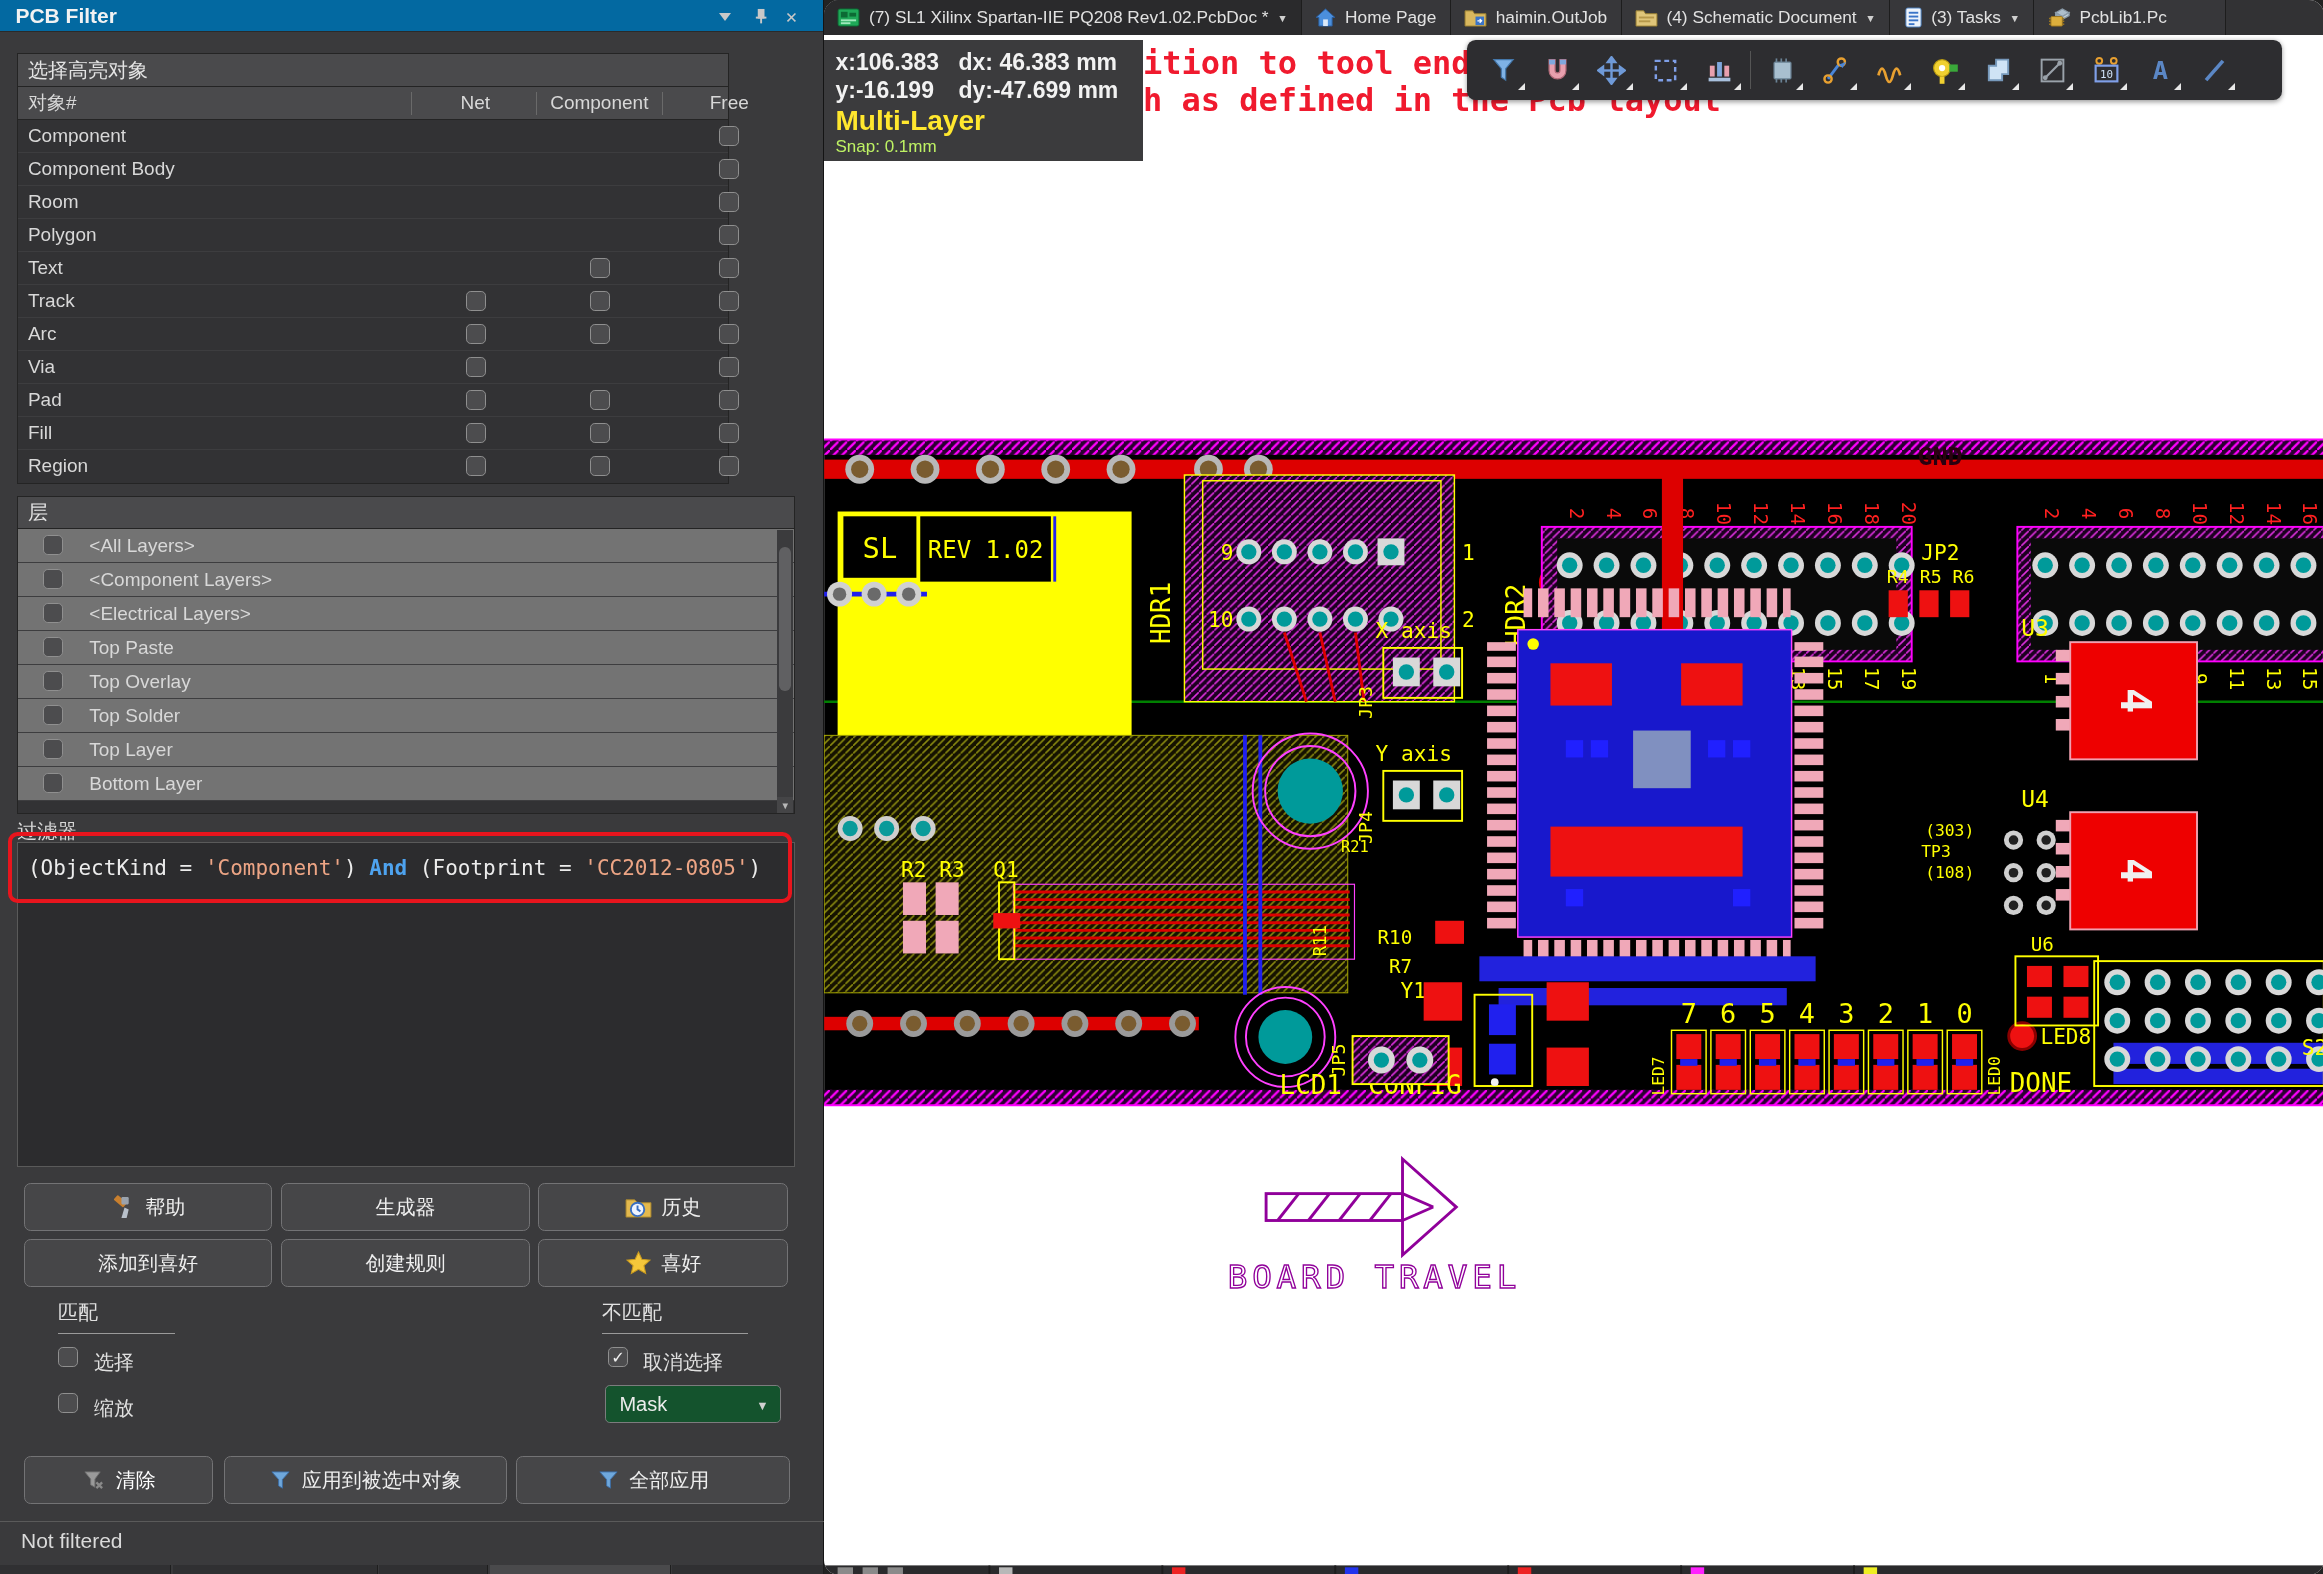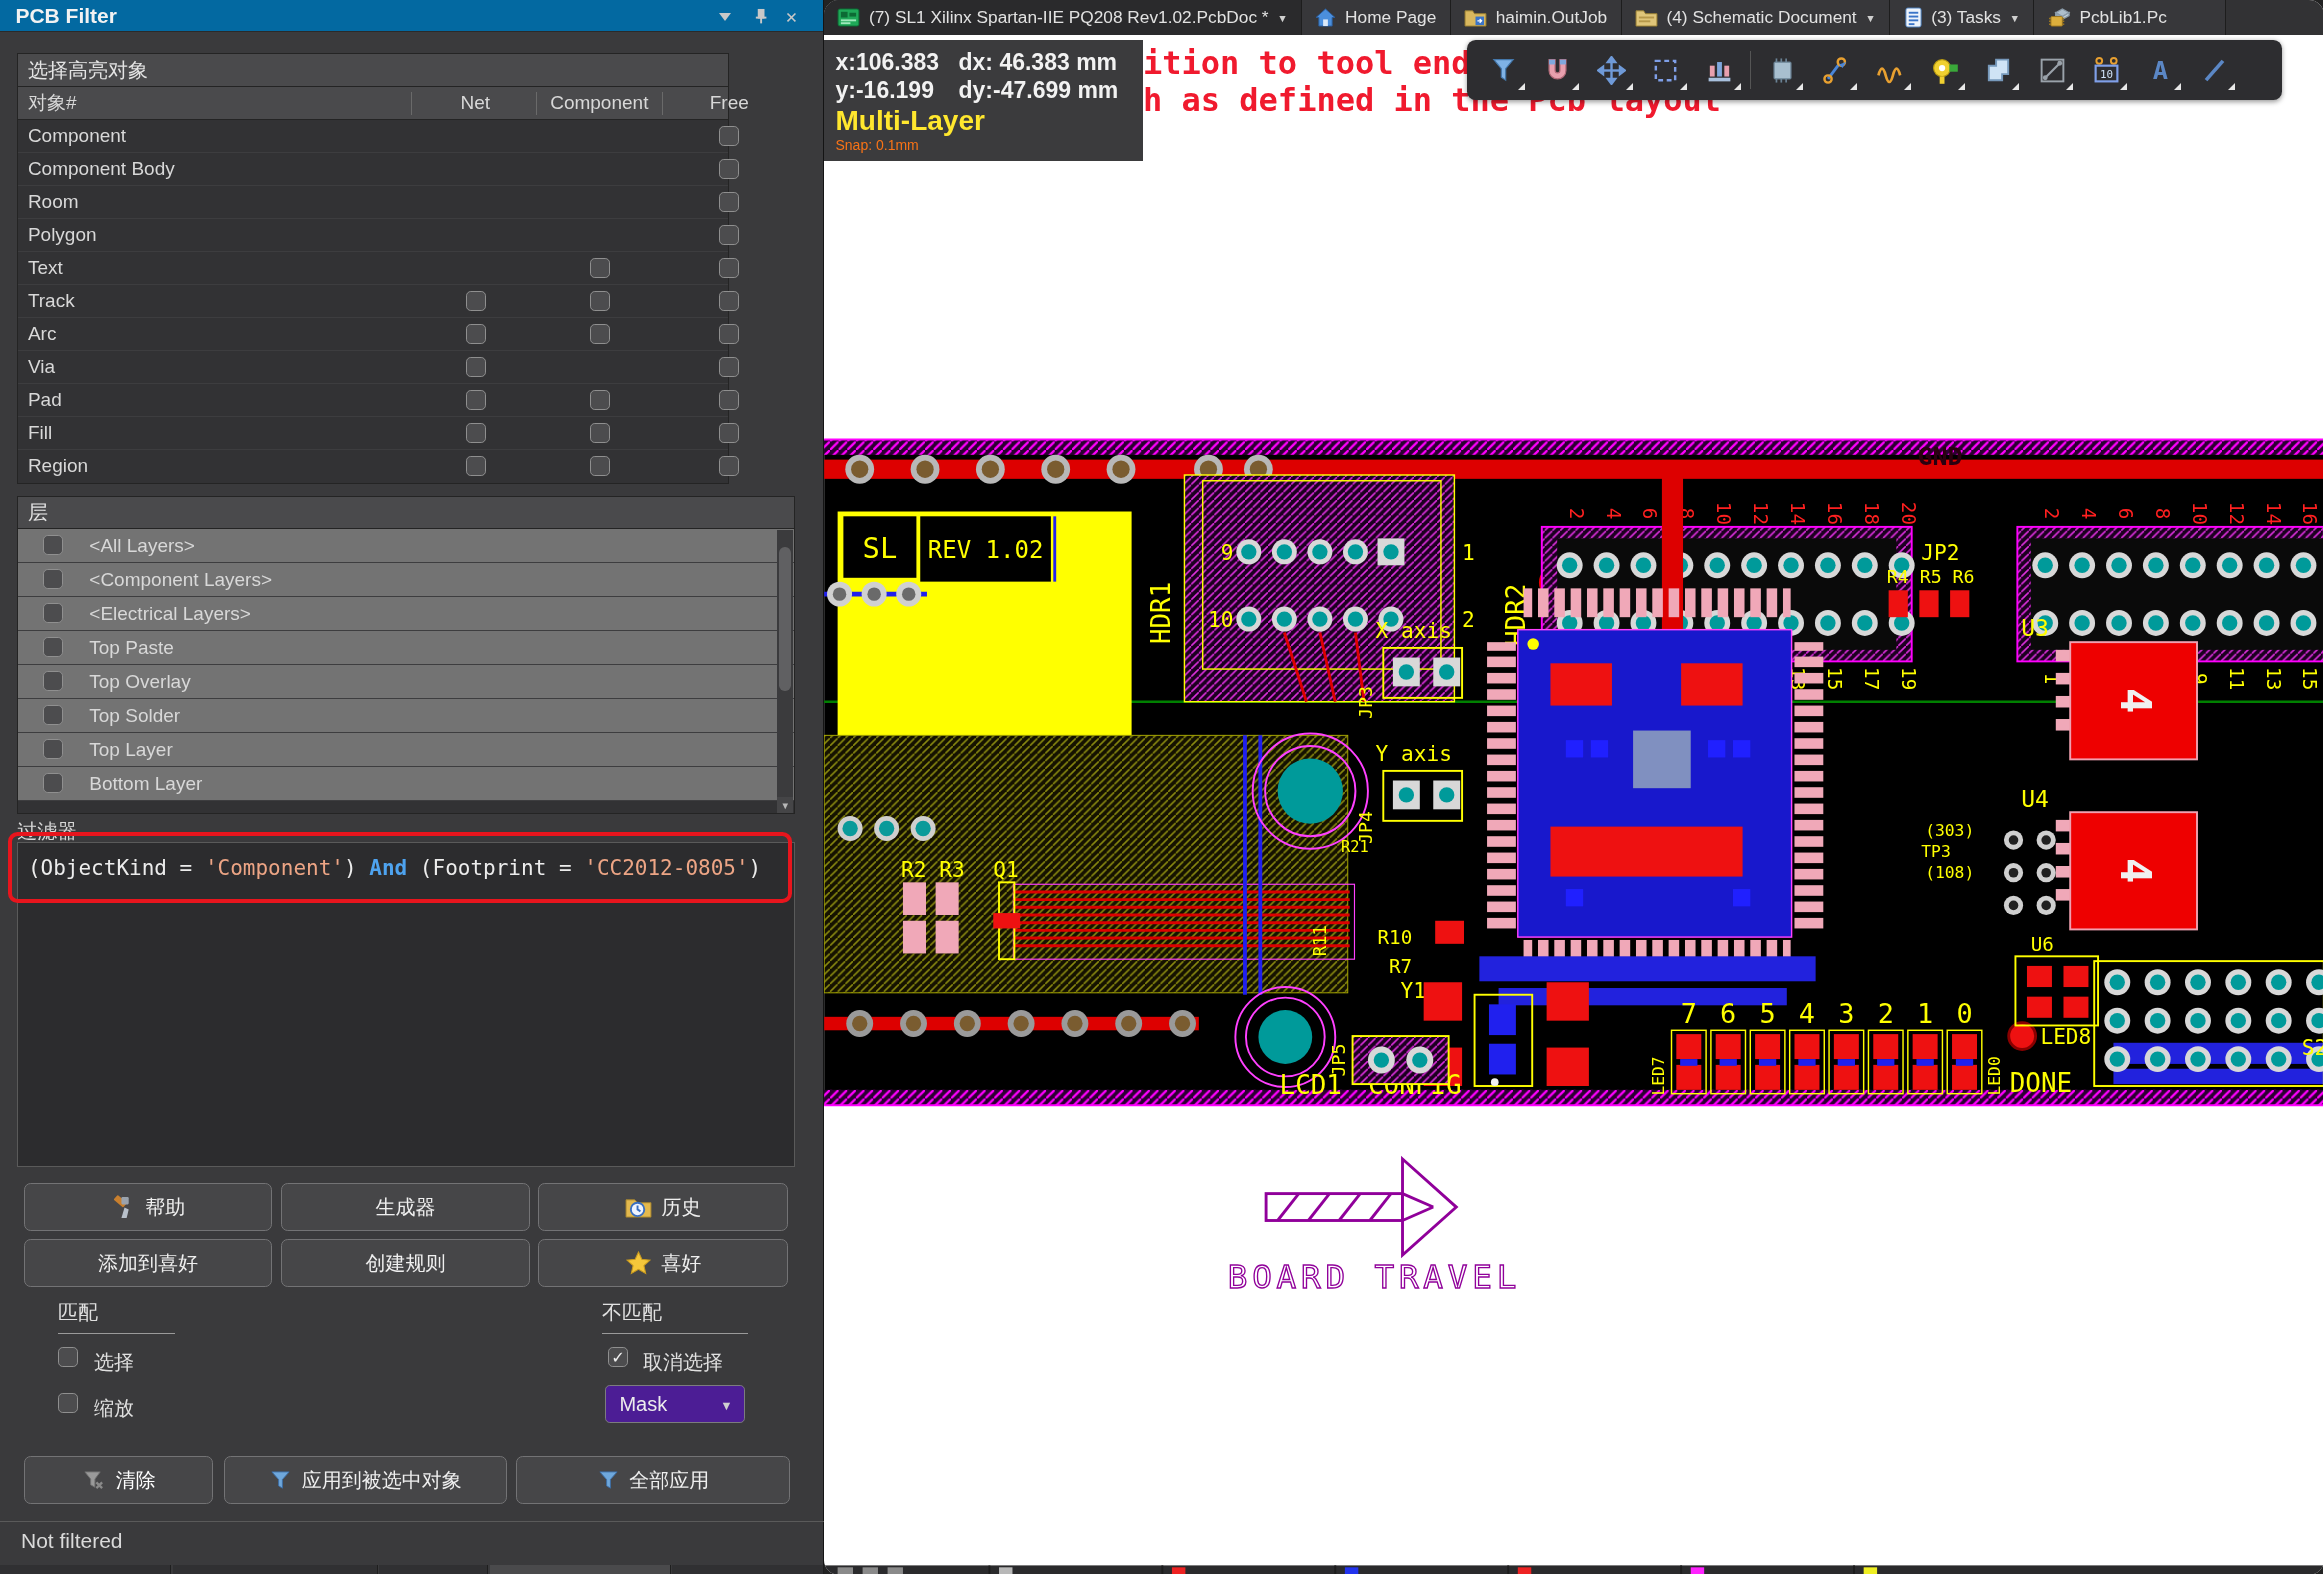--- a/index.html
+++ b/index.html
@@ -83,7 +83,7 @@
   .hud .crow { display:flex; font-size:23px; font-weight:bold; line-height:28px; }
   .hud .cl { width:123px; }
   .hud .mlayer { font-size:28px; font-weight:bold; color:#ffe72e; line-height:33px; }
-  .hud .snap { font-size:14px; color:#f97316; }
+  .hud .snap { font-size:17px; color:#bef264; }
   .redtext { position:absolute; z-index:2; font-family:"DejaVu Sans Mono", monospace;
              font-weight:bold; font-size:32px; color:#f01a2e; white-space:nowrap; }
   .fl-toolbar { position:absolute; left:643px; top:40px; width:815px; height:60px; background:#2d2d30;

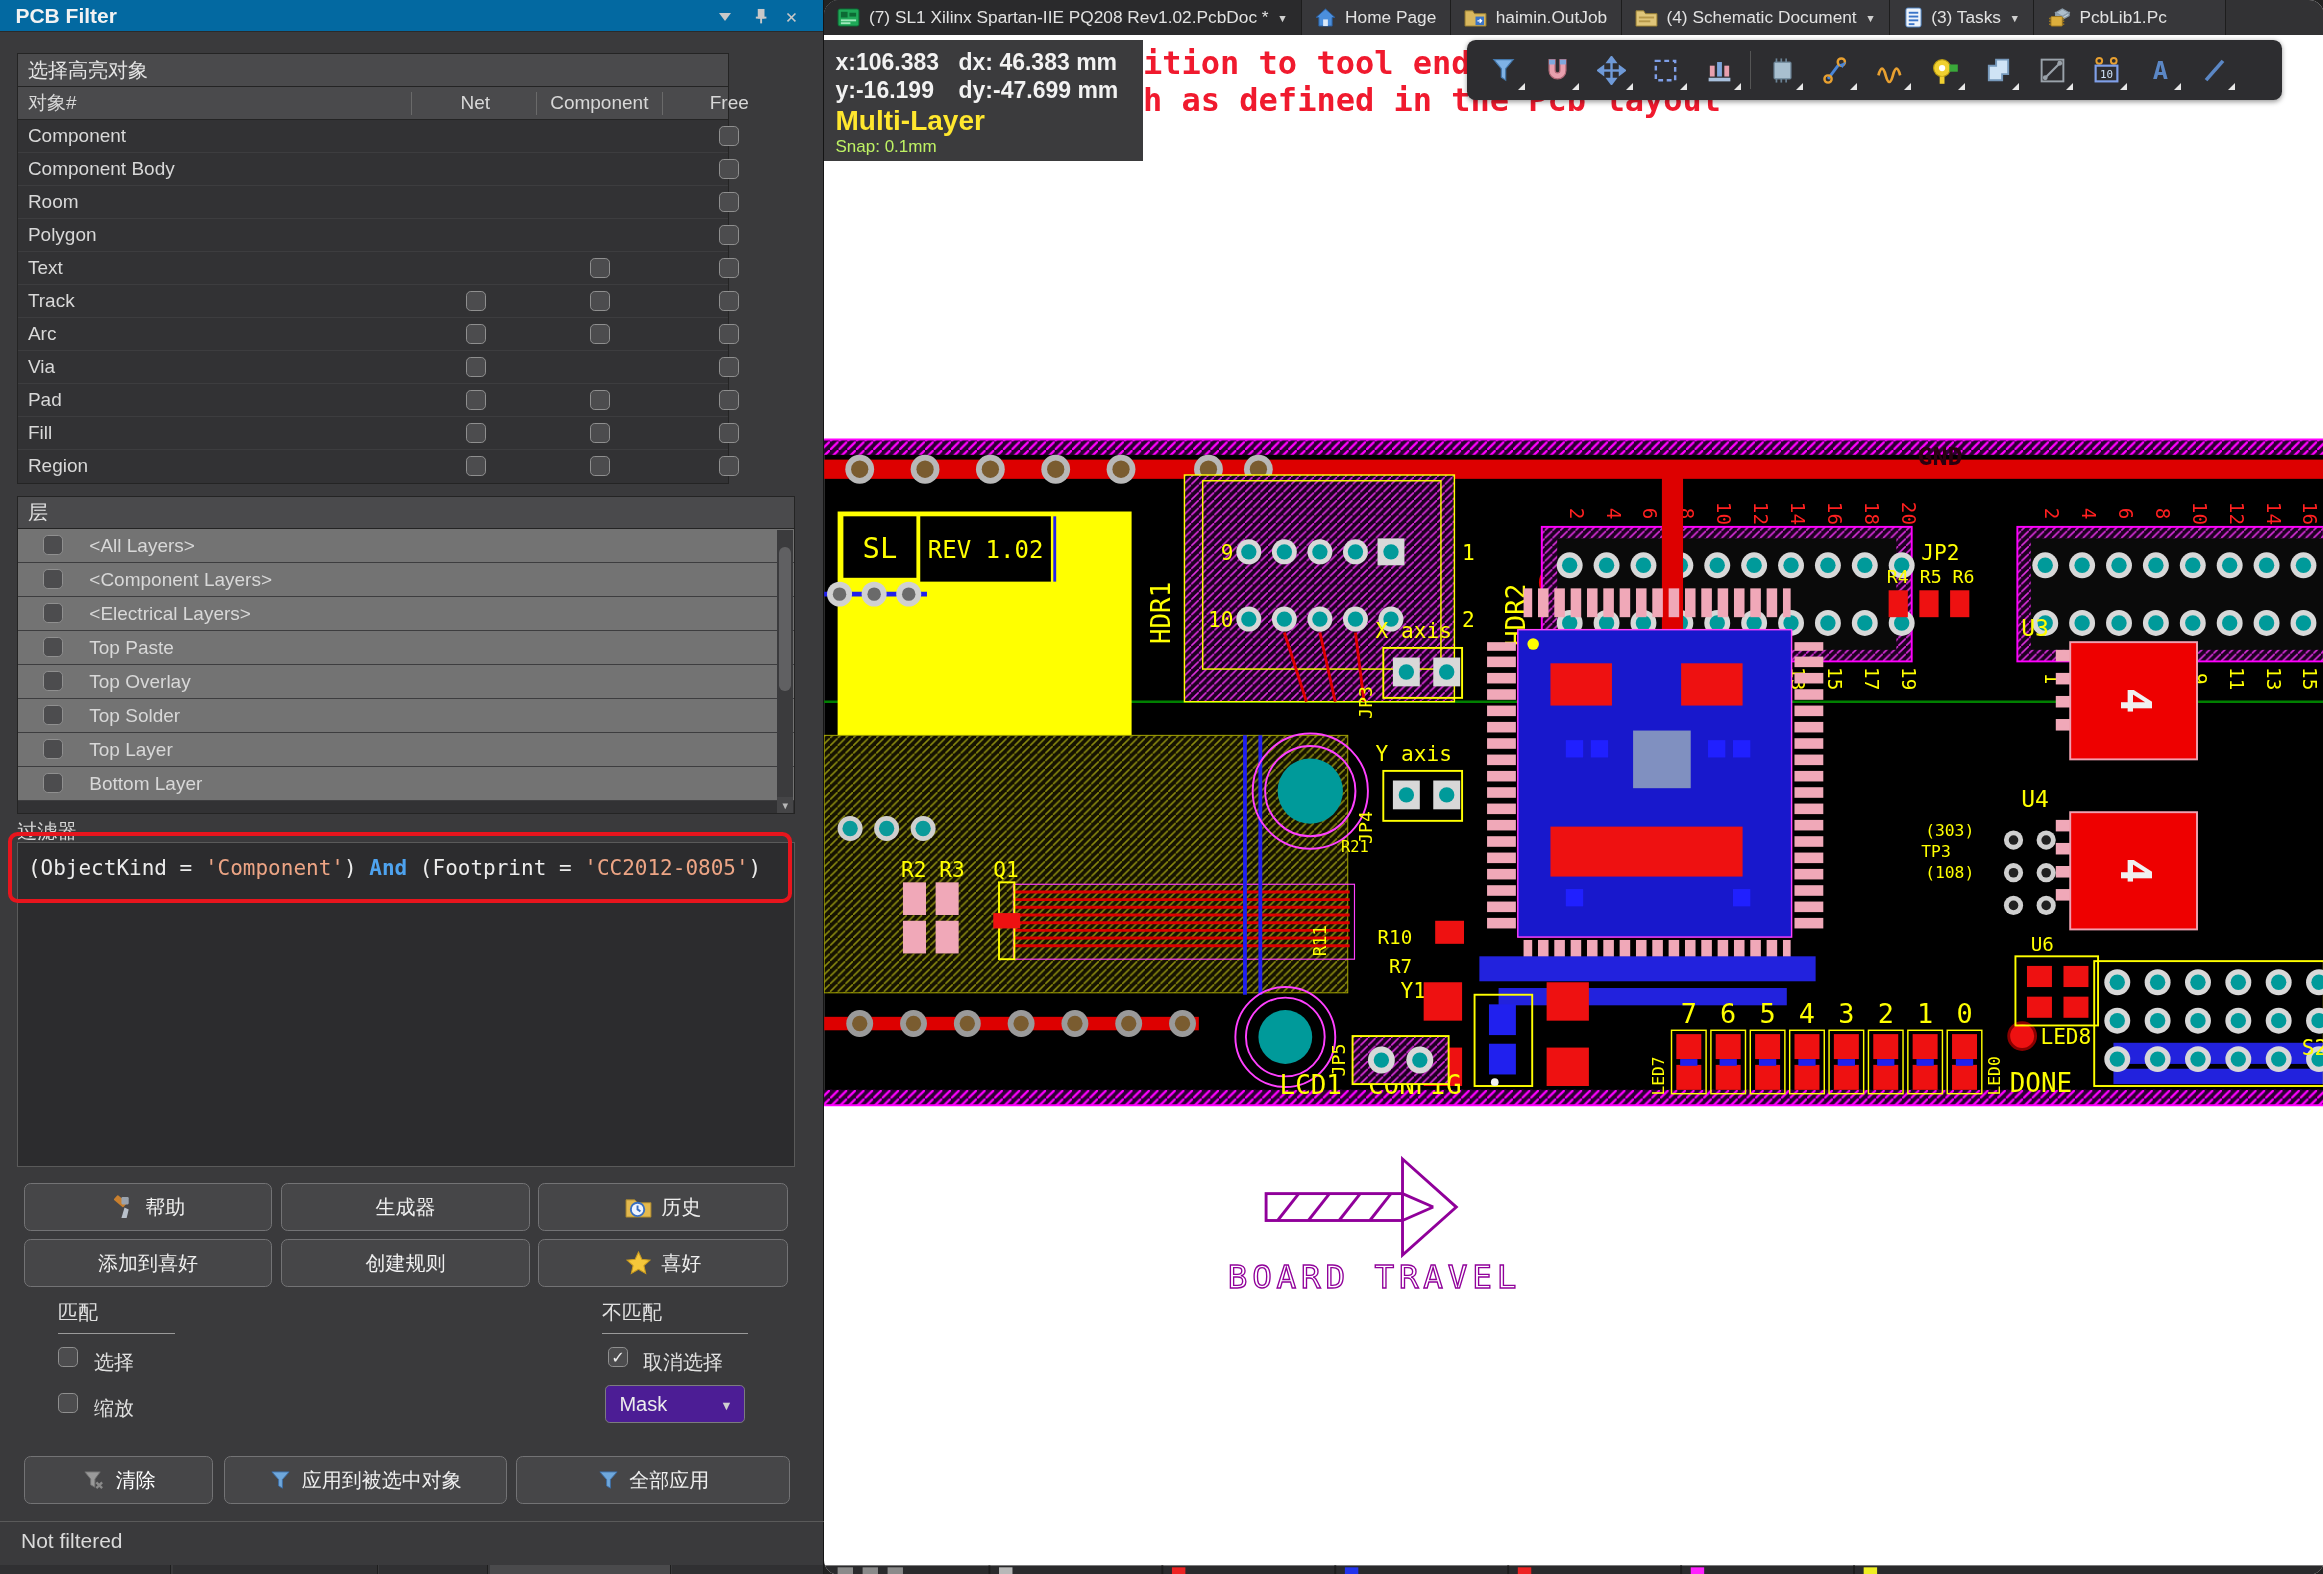--- a/index.html
+++ b/index.html
@@ -62,7 +62,7 @@
   .pbtn.disabled { color:#ffffff; }
   .sec-label { position:absolute; font-size:20px; color:#e0e0e0; }
   .uline { position:absolute; height:1px; background:#9a9a9a; }
-  .mask-dd { position:absolute; left:605px; top:1385px; width:140px; height:38px; background:#4c1d95;
+  .mask-dd { position:absolute; left:605px; top:1385px; width:176px; height:38px; background:#14532d;
              border:1px solid #7c7c7e; border-radius:4.8px; font-size:20px; color:#ececec;
              line-height:37px; padding-left:13.4px; }
   .mask-dd .dar { position:absolute; right:11.5px; top:1.9px; font-size:12.5px; color:#d0d0d0; }

